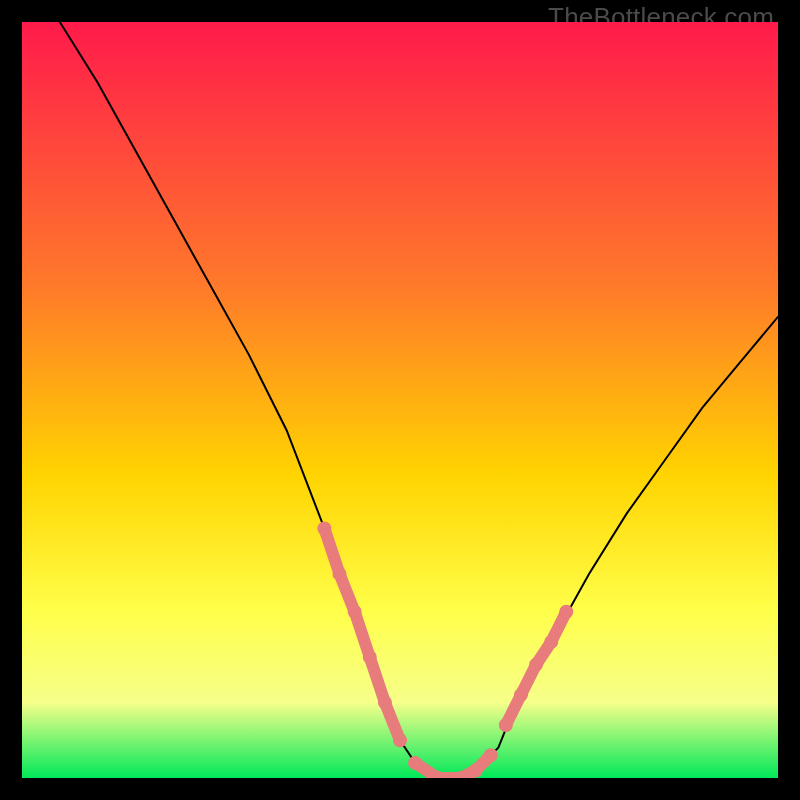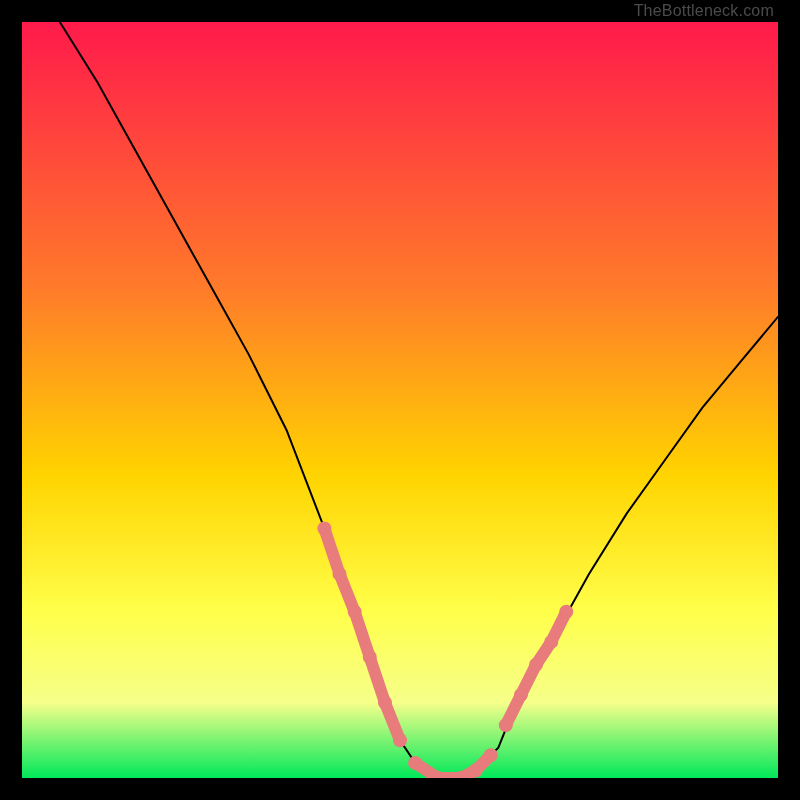--- a/index.html
+++ b/index.html
@@ -30,7 +30,7 @@
     position: absolute;
     top: 2px;
     right: 26px;
-    font-size: 16px;
+    font-size: 26px;
     font-weight: 500;
     color: #4b4b4b;
     letter-spacing: 0.2px;

